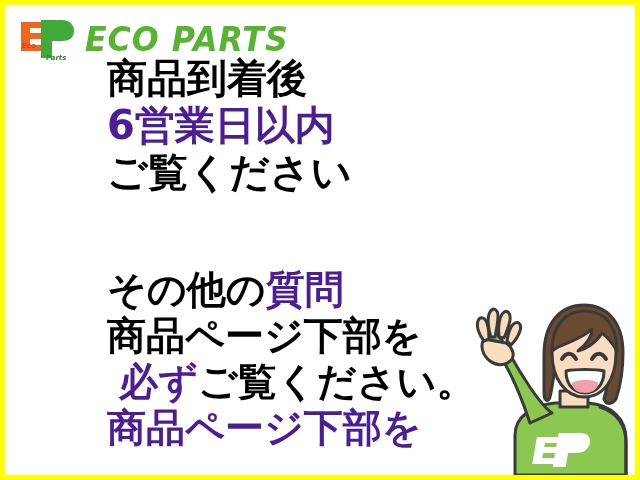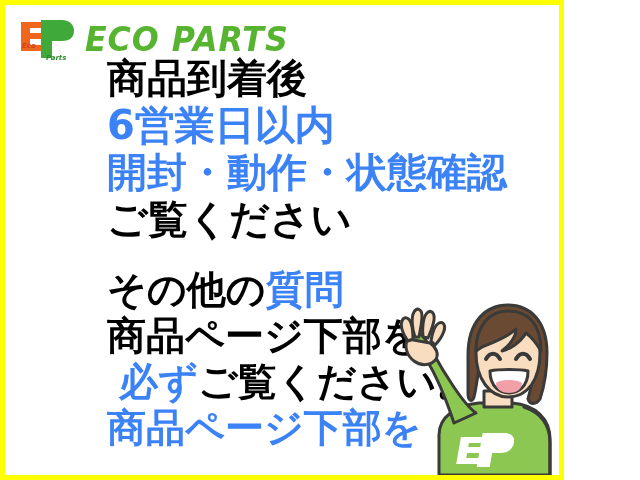--- a/index.html
+++ b/index.html
@@ -10,7 +10,7 @@
   }
   #banner {
     position: relative;
-    width: 564px;
+    width: 640px;
     height: 480px;
     box-sizing: border-box;
     background: #ffffff;

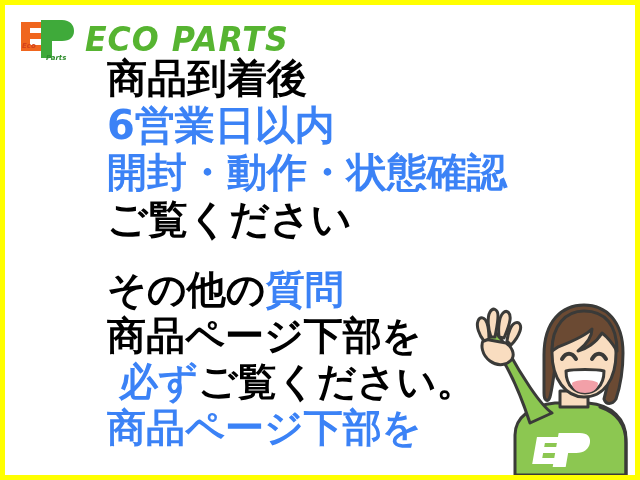--- a/index.html
+++ b/index.html
@@ -72,7 +72,7 @@
   #block-bottom .msg-line { font-size: 39px; line-height: 46px; }
   #block-bottom .msg-line.indent { padding-left: 12px; }
 
-  .red { color: #3b82f6; margin-top: 40px; }
+  .red { color: #4c1d95; margin-top: 40px; }
   .black { color: #000000; margin-top: 14px; }
 
   

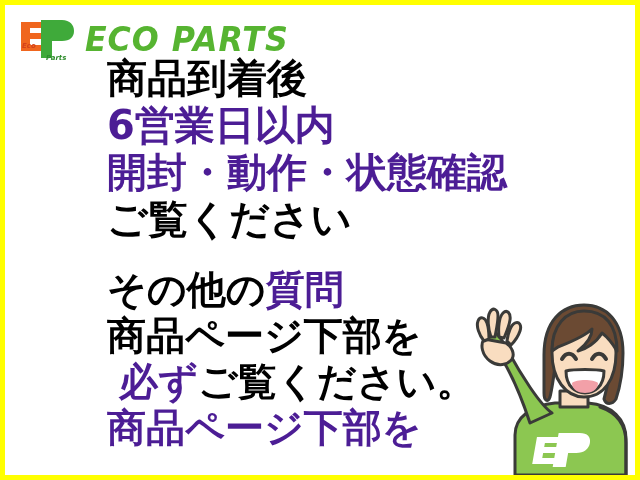--- a/index.html
+++ b/index.html
@@ -117,9 +117,6 @@
       <span class="red">6営業日以内</span>
     </div>
     <div class="msg-line">
-      <span class="red">開封・動作・状態確認</span>
-    </div>
-    <div class="msg-line">
       <span class="black">ご覧ください</span>
     </div>
   </div>

